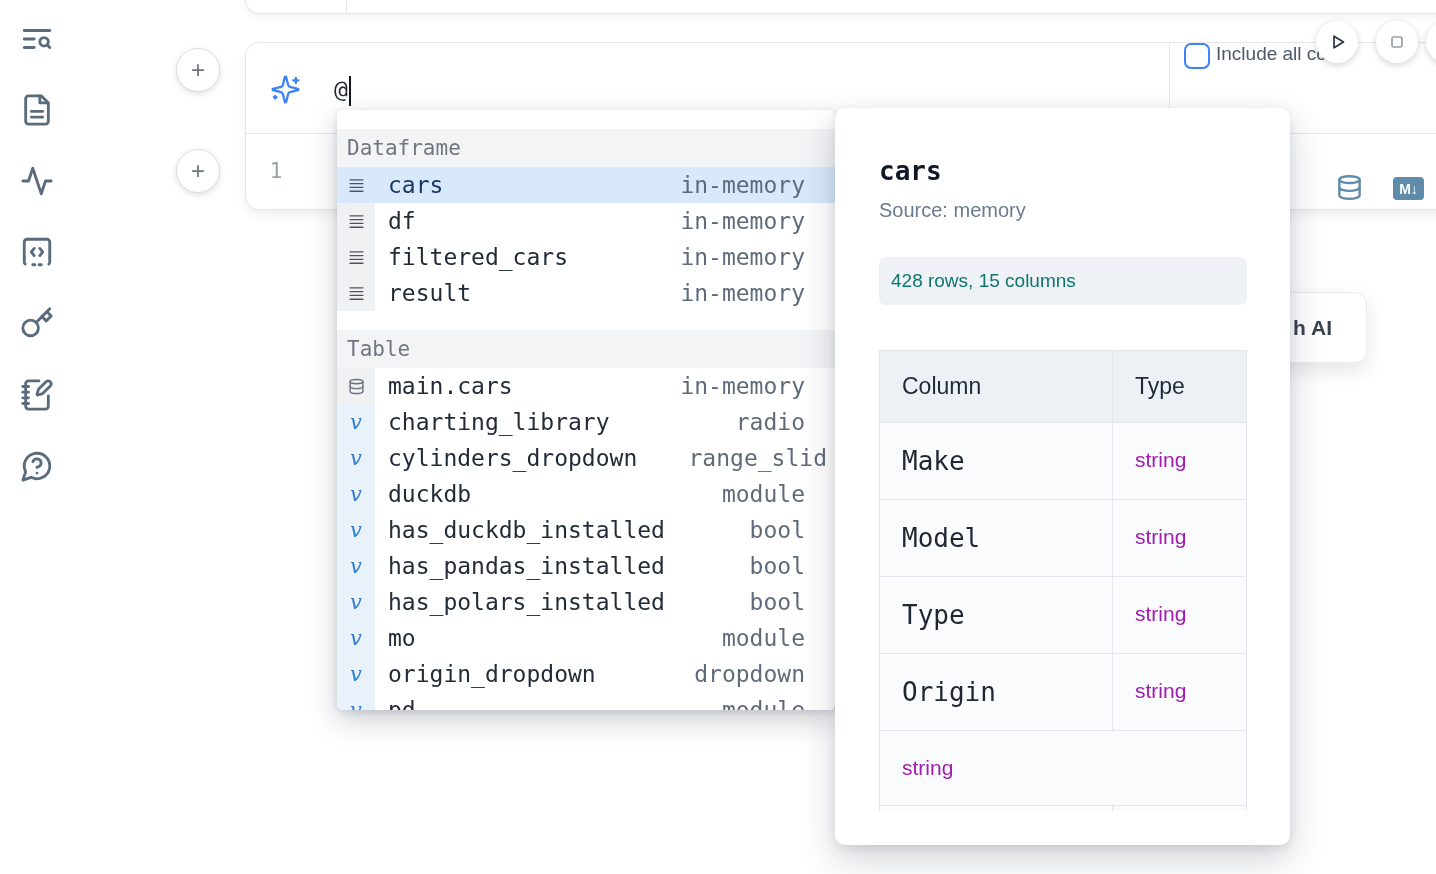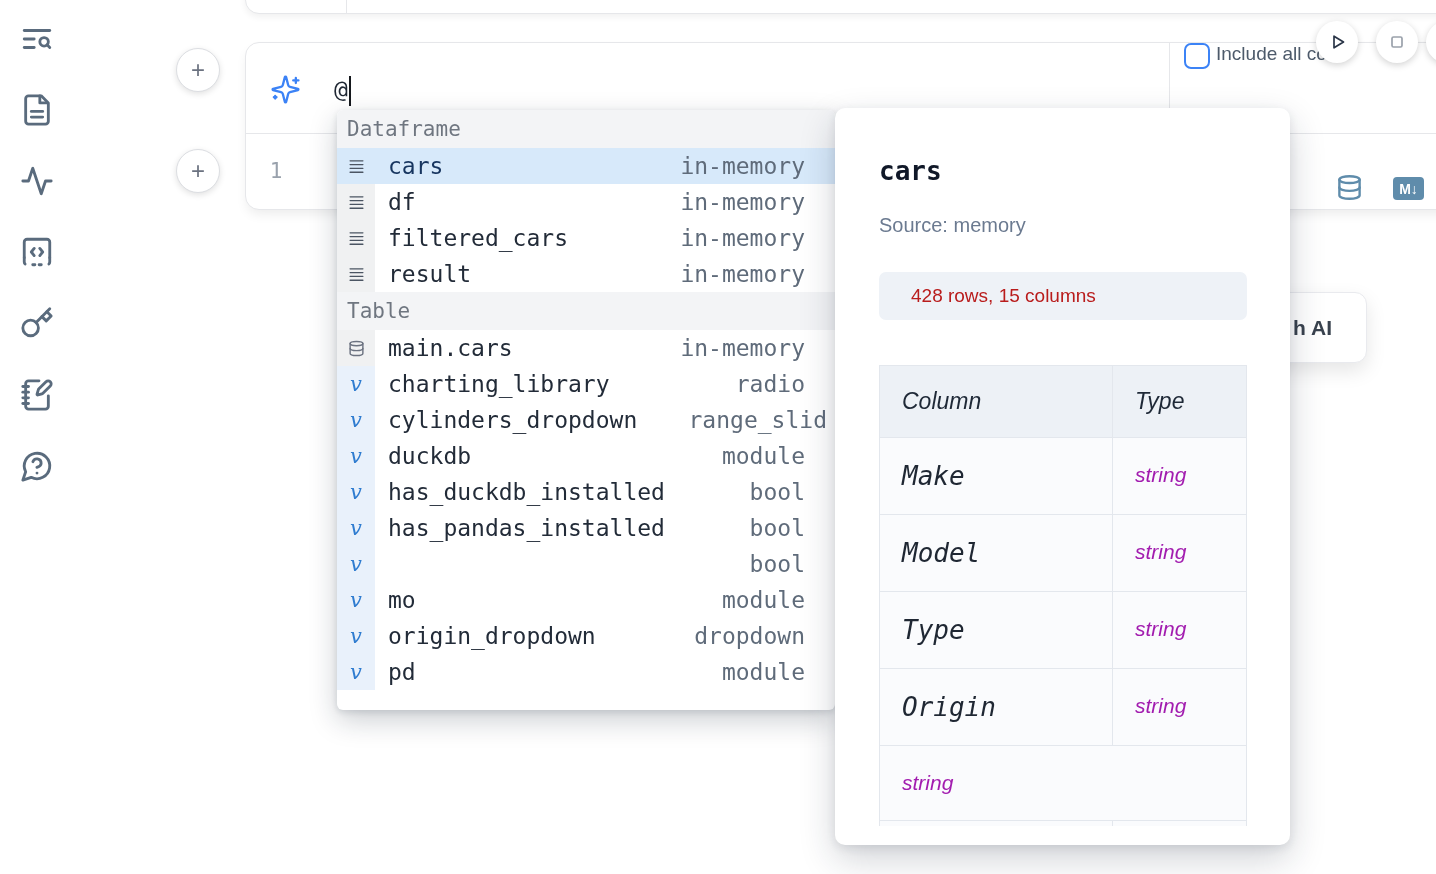--- a/index.html
+++ b/index.html
@@ -59,7 +59,7 @@
               border-radius:6px; box-shadow:0 10px 28px rgba(20,30,50,.22), 0 2px 6px rgba(20,30,50,.12);
               overflow:hidden; z-index:10; font-family:"DejaVu Sans Mono", monospace; }
   .ac-header { height:38px; line-height:38px; background:#f3f4f6; color:#6f7680;
-               font-size:21px; padding-left:10px; }
+               font-size:21px; padding-left:10px;margin-top:19px; }
   .ac-row { height:36px; display:flex; align-items:center; background:#fff; overflow:hidden; white-space:nowrap; }
   .ac-row .gut { width:38px; height:36px; flex:none; display:flex; align-items:center;
                  justify-content:center; background:#f0f1f2; }

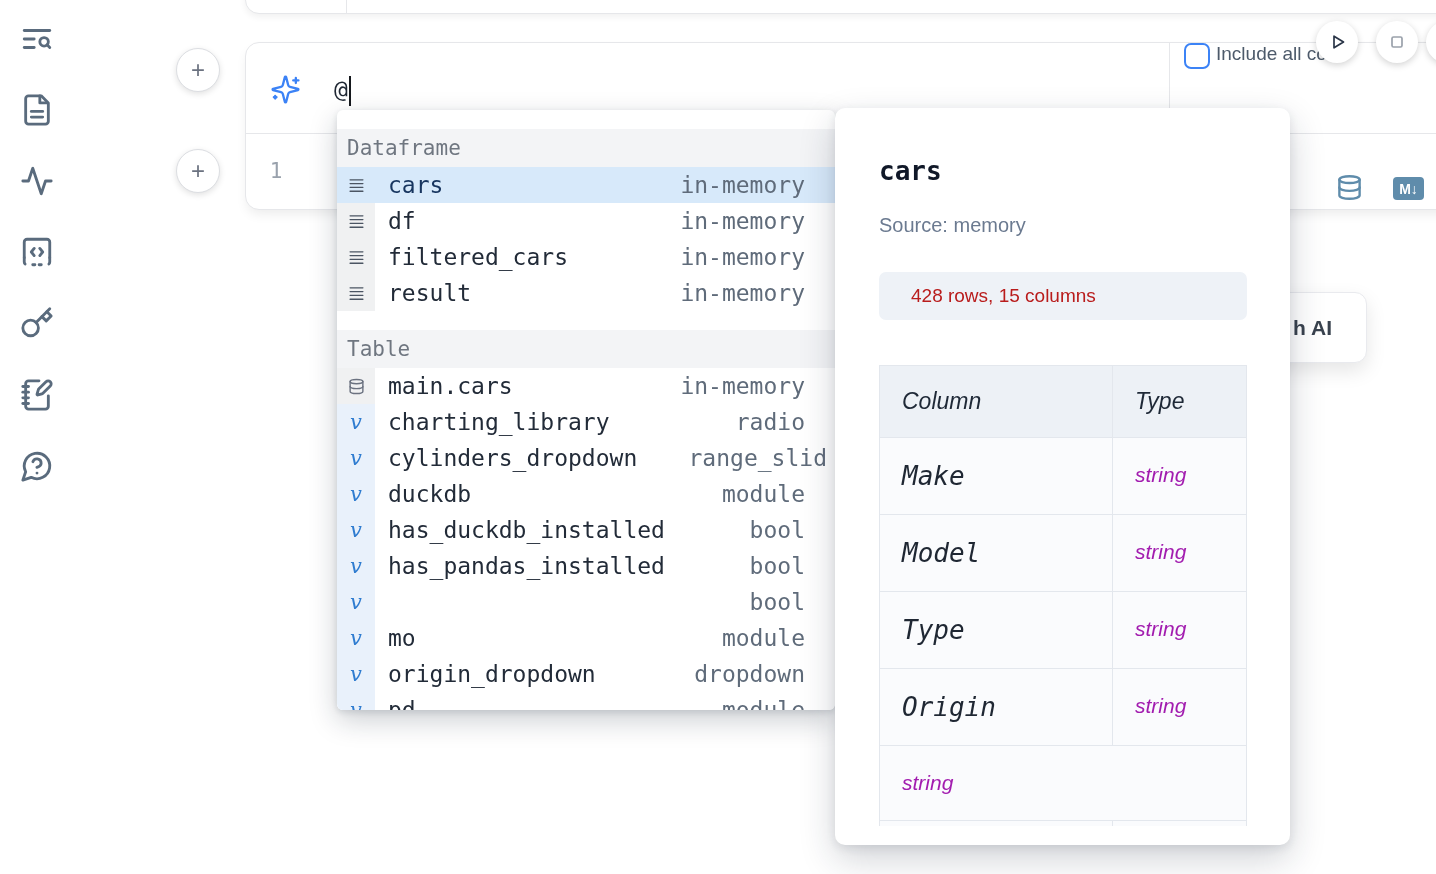--- a/index.html
+++ b/index.html
@@ -86,7 +86,7 @@
            border-radius:10px; box-shadow:0 14px 36px rgba(25,35,55,.20), 0 3px 10px rgba(25,35,55,.10);
            z-index:20; padding:48px 43px 0 44px; }
   #panel-title { font-size:26px; font-weight:bold; color:#101828; }
-  #panel-source { margin-top:28px; font-size:20px; color:#6b7a90; }
+  #panel-source { margin-top:13px; font-size:20px; color:#6b7a90; }
   #panel-pill { margin-top:35px; height:48px; background:#eef2f7; border-radius:7px;
                 display:flex; align-items:center; padding-left:32px; font-size:19px; color:#b91c1c; }
   #panel-table-wrap { margin-top:45px; height:461px; overflow:hidden;font-style:italic; }

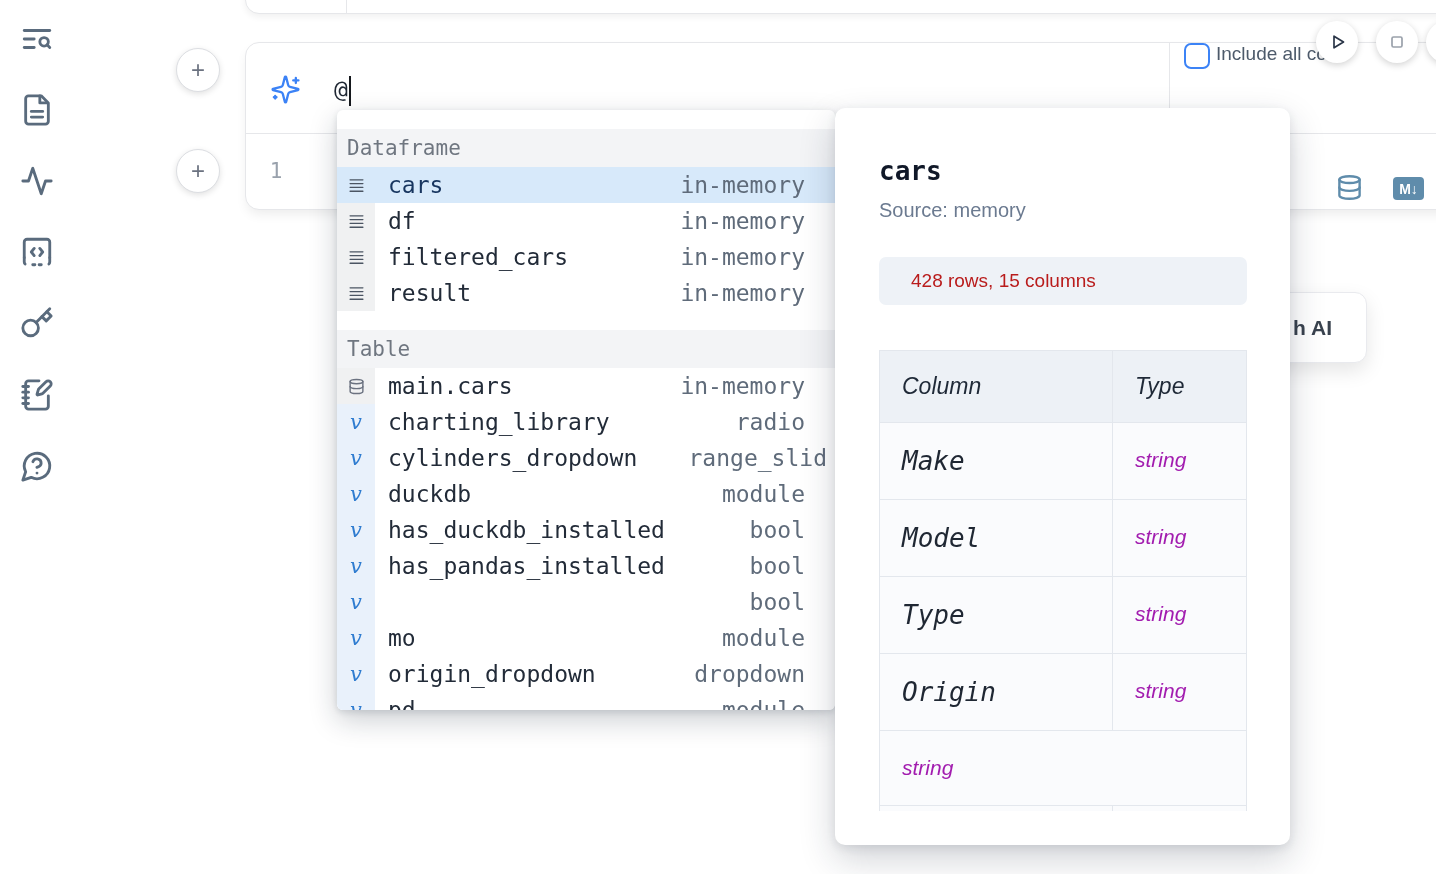--- a/index.html
+++ b/index.html
@@ -88,7 +88,7 @@
   #panel-title { font-size:26px; font-weight:bold; color:#101828; }
   #panel-source { margin-top:13px; font-size:20px; color:#6b7a90; }
   #panel-pill { margin-top:35px; height:48px; background:#eef2f7; border-radius:7px;
-                display:flex; align-items:center; padding-left:32px; font-size:19px; color:#b91c1c; }
+                display:flex; align-items:center; padding-left:12px; font-size:19px; color:#0f766e; }
   #panel-table-wrap { margin-top:45px; height:461px; overflow:hidden;font-style:italic; }
   #ptable { width:368px; border:1px solid #e3e7ed; }
   .pt-row { display:grid; grid-template-columns:233px 1fr; border-bottom:1px solid #e3e7ed; }

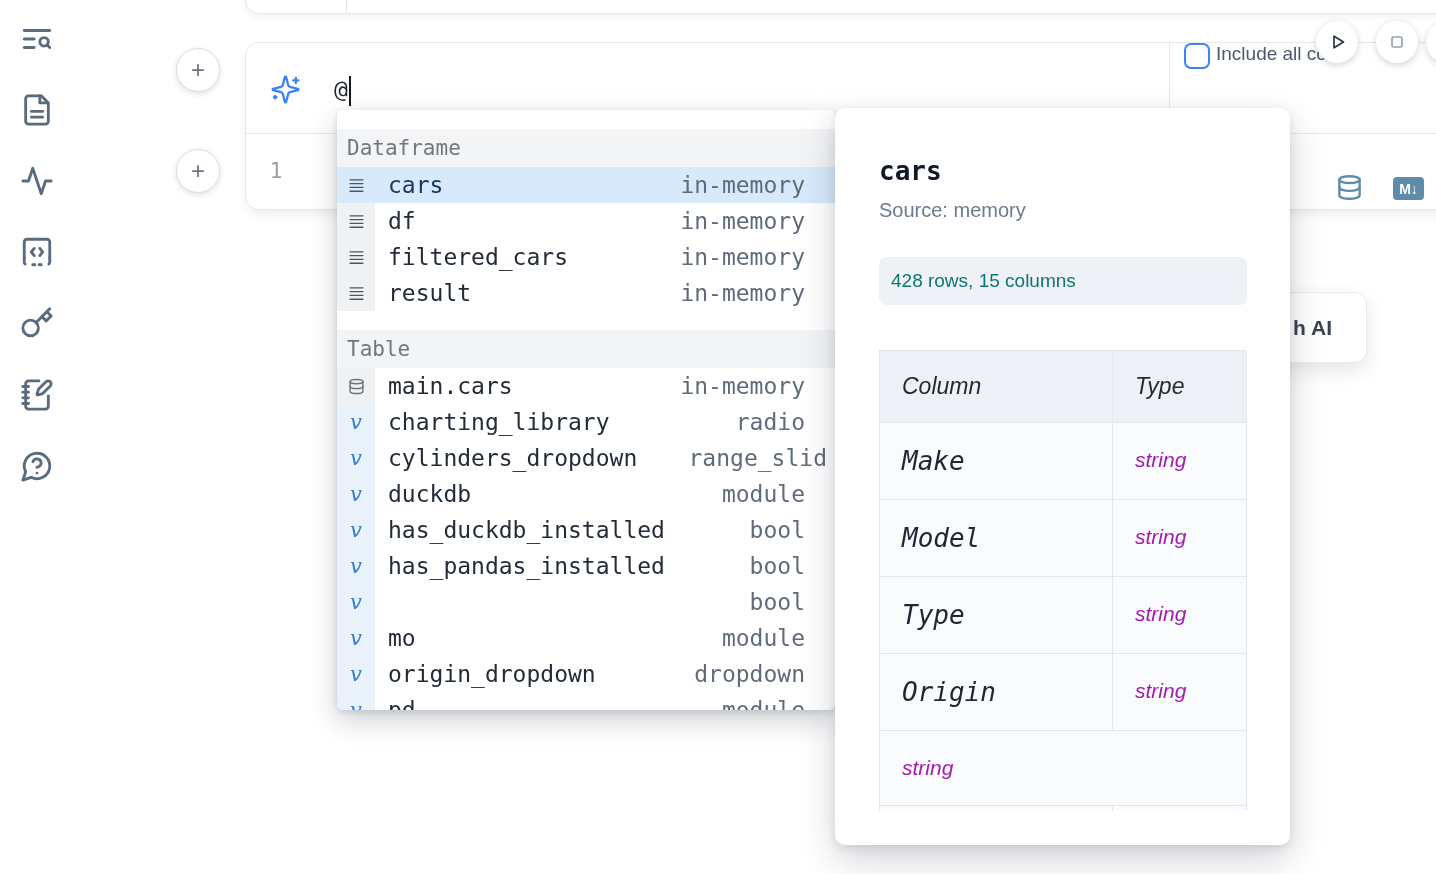--- a/index.html
+++ b/index.html
@@ -89,7 +89,7 @@
   #panel-source { margin-top:13px; font-size:20px; color:#6b7a90; }
   #panel-pill { margin-top:35px; height:48px; background:#eef2f7; border-radius:7px;
                 display:flex; align-items:center; padding-left:12px; font-size:19px; color:#0f766e; }
-  #panel-table-wrap { margin-top:45px; height:461px; overflow:hidden;font-style:italic; }
+  #panel-table-wrap { margin-top:45px; height:461px; overflow:hidden; }
   #ptable { width:368px; border:1px solid #e3e7ed; }
   .pt-row { display:grid; grid-template-columns:233px 1fr; border-bottom:1px solid #e3e7ed; }
   .pt-row > div { border-right:1px solid #e3e7ed; }

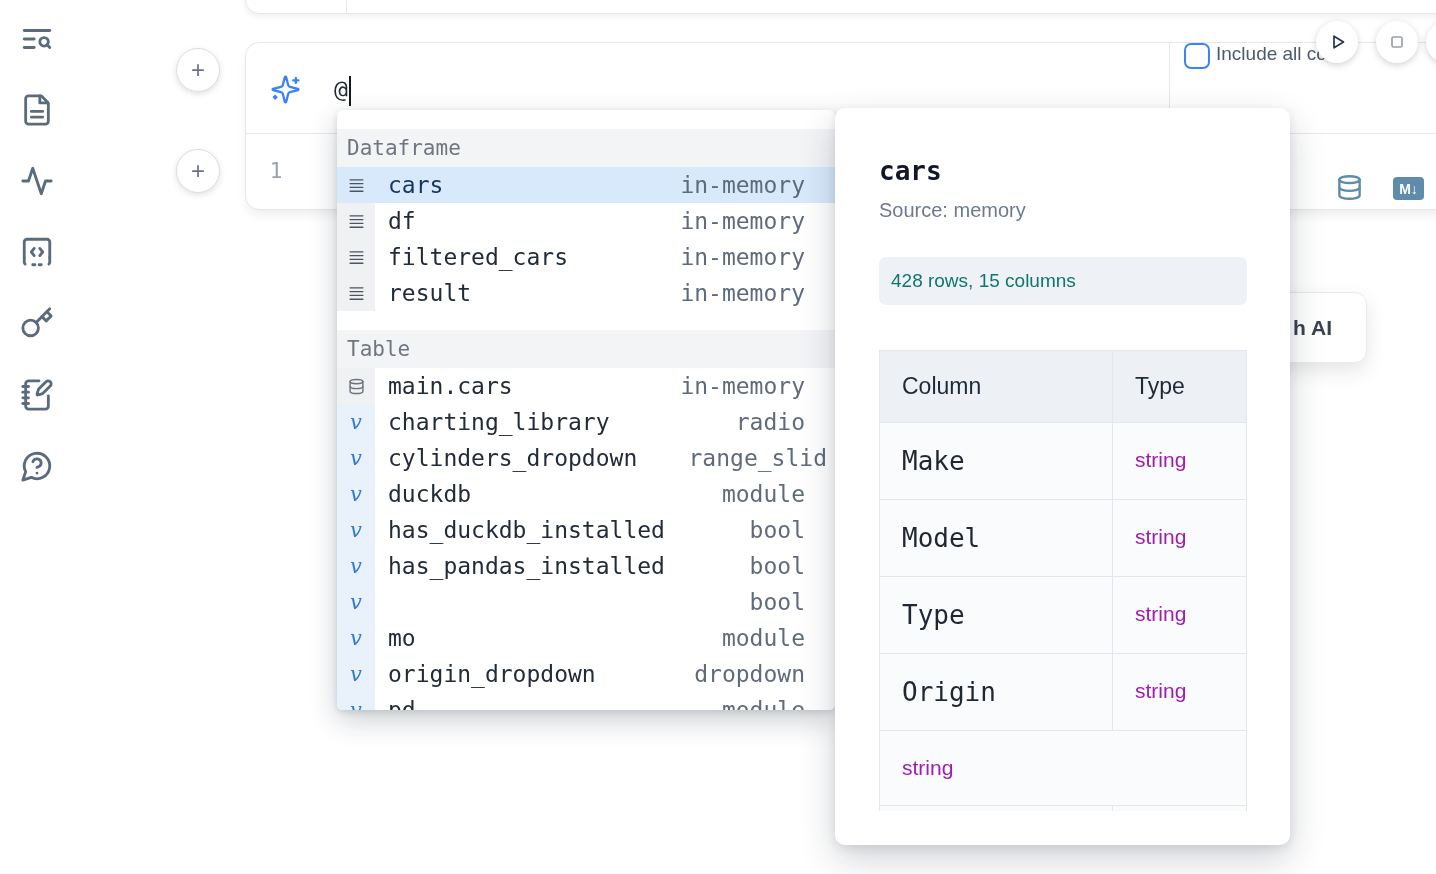--- a/index.html
+++ b/index.html
@@ -315,6 +315,7 @@
       <div class="gut">
         <span class="vicon">v</span>
       </div>
+      <span class="nm">has_polars_installed</span>
       <span class="sp"></span>
       <span class="ty">bool</span>
     </div>

